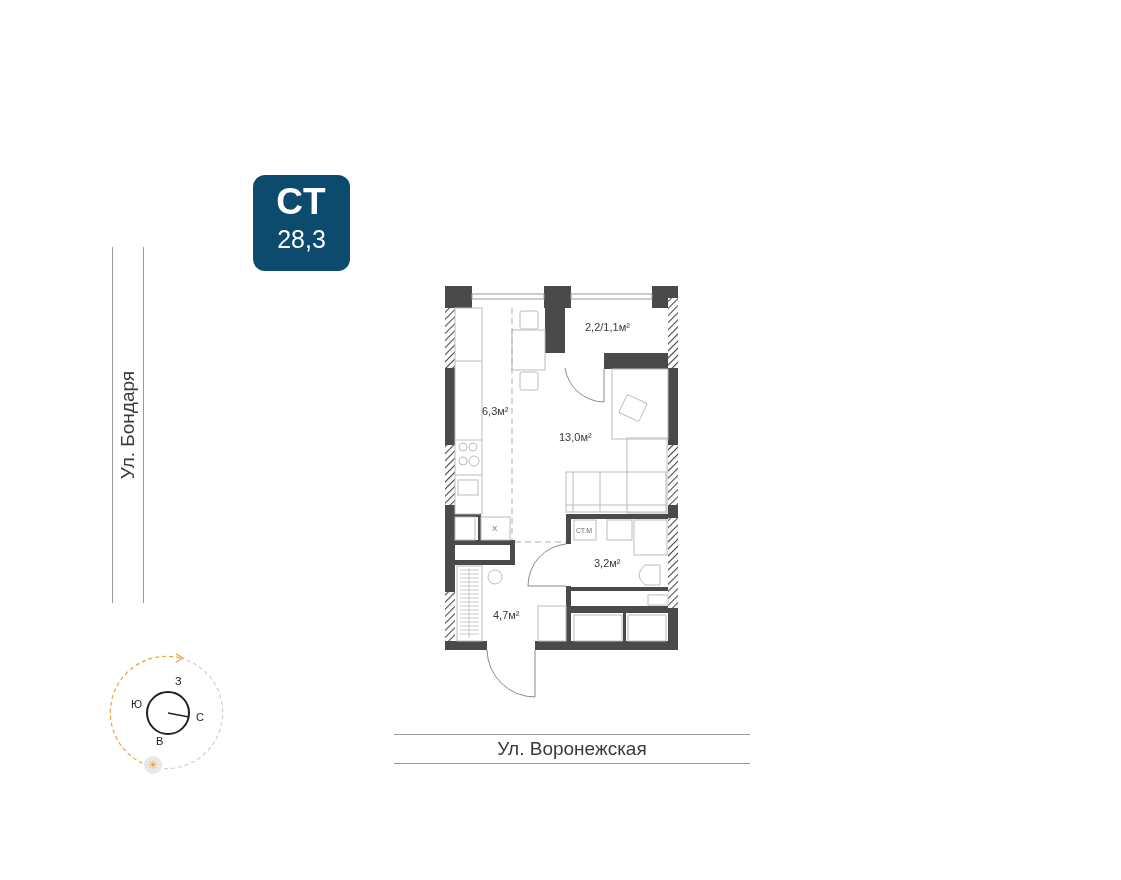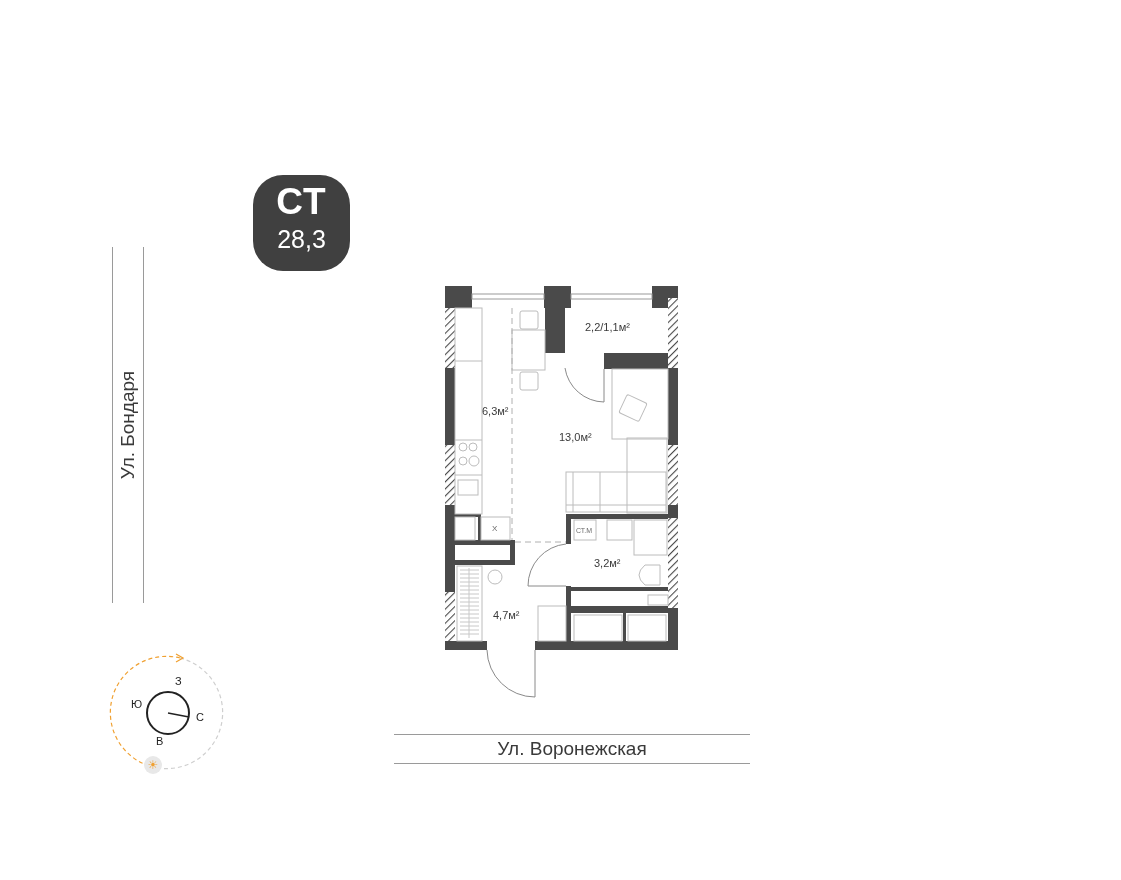--- a/index.html
+++ b/index.html
@@ -4,7 +4,7 @@
 <style>
   html, body { margin:0; padding:0; background:#ffffff; }
   body { width:1121px; height:880px; position:relative; overflow:hidden; font-family:"Liberation Sans", sans-serif; color:#3a3a3a; }
-  .badge { position:absolute; left:253px; top:175px; width:97px; height:96px; background:#404040; border-radius:30px; color:#fff; text-align:center; }
+  .badge { position:absolute; left:253px; top:175px; width:97px; height:96px; background:#0c4a6e; border-radius:12px; color:#fff; text-align:center; }
   .badge .type { position:absolute; left:0; right:0; top:6px; font-size:37px; font-weight:bold; letter-spacing:1px; }
   .badge .area { position:absolute; left:0; right:0; top:50px; font-size:25px; }
   .street-v { position:absolute; left:112px; top:247px; width:30px; height:356px; border-left:1px solid #9a9a9a; border-right:1px solid #9a9a9a; }

